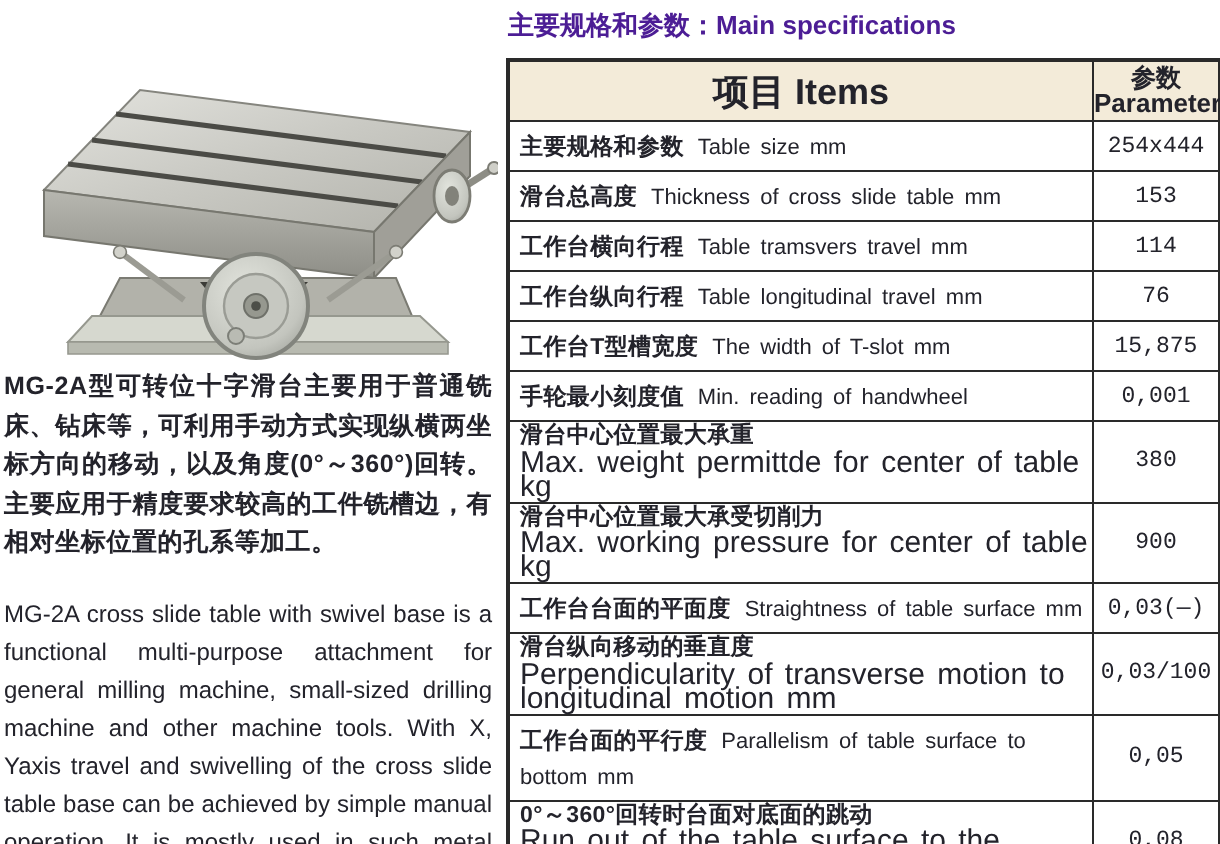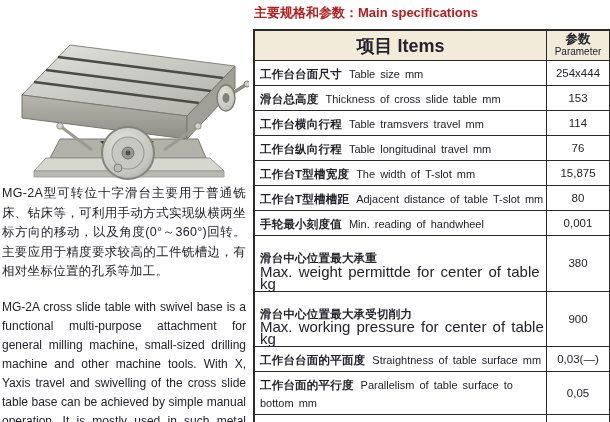--- a/index.html
+++ b/index.html
@@ -36,7 +36,7 @@
   .right-col{position:absolute;left:253px;top:0;width:356px;}
   .spec-title{
     margin:4px 0 7px 1px;
-    font-size:13px;font-weight:bold;color:#b91c1c;
+    font-size:13px;font-weight:bold;color:#4c1d95;
   }
   table.spec-table{
     border-collapse:collapse;

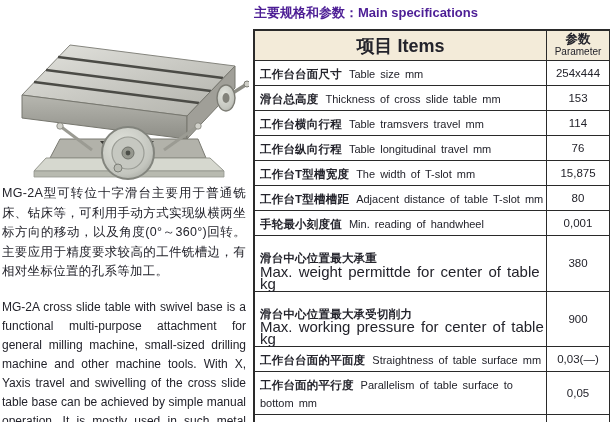--- a/index.html
+++ b/index.html
@@ -59,7 +59,7 @@
     text-align:center;padding:1px 0;
   }
   .ph-zh{display:block;font-size:12.5px;font-weight:bold;line-height:13px;}
-  .ph-en{display:block;font-size:10px;font-weight:normal;line-height:12px;}
+  .ph-en{display:block;font-size:13px;font-weight:bold;line-height:12px;}
   td.item-cell{padding:3px 2px 3px 5px;height:17px;}
   td.item-cell .zh{font-size:11.5px;font-weight:bold;letter-spacing:.2px;}
   td.item-cell .en{font-size:11px;margin-left:7px;word-spacing:2px;}

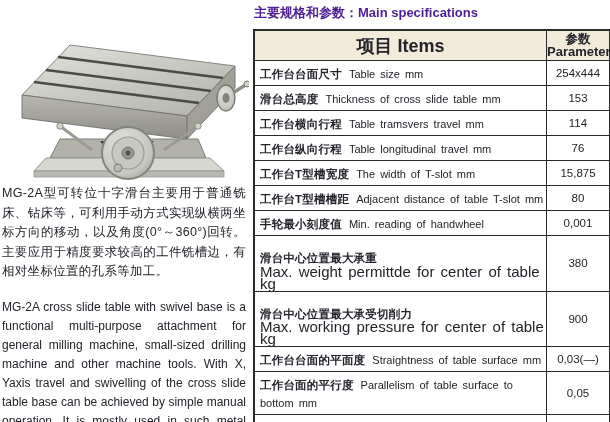--- a/index.html
+++ b/index.html
@@ -153,7 +153,7 @@
       </thead>
       <tbody id="spec-rows">
           <tr>
-            <td class="item-cell"><span class="zh">工作台台面尺寸</span><span class="en">Table size mm</span></td>
+            <td class="item-cell"><span class="zh">主要规格和参数</span><span class="en">Table size mm</span></td>
             <td class="value-cell">254x444</td>
           </tr>
           <tr>

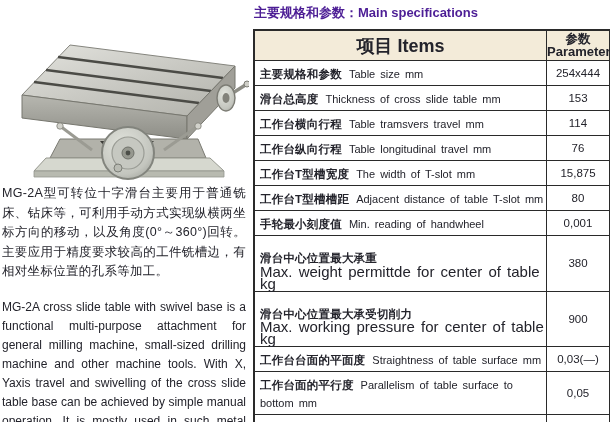--- a/index.html
+++ b/index.html
@@ -69,6 +69,7 @@
   td.value-cell{
     text-align:center;font-size:11.5px;
     padding:0 2px;
+    font-family:Liberation Mono, monospace;
   }
 </style>
 </head>

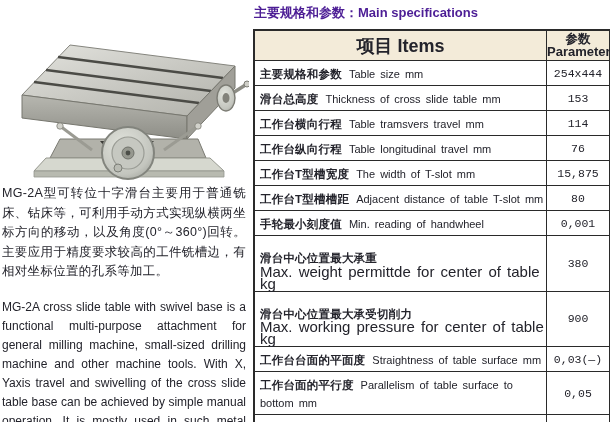--- a/index.html
+++ b/index.html
@@ -23,7 +23,7 @@
   .zh-para{
     margin:3px 3px 16px 2px;
     font-size:12.5px;line-height:19.5px;
-    font-weight:normal;
+    font-weight:bold;
     text-align:justify;
     letter-spacing:.3px;
   }

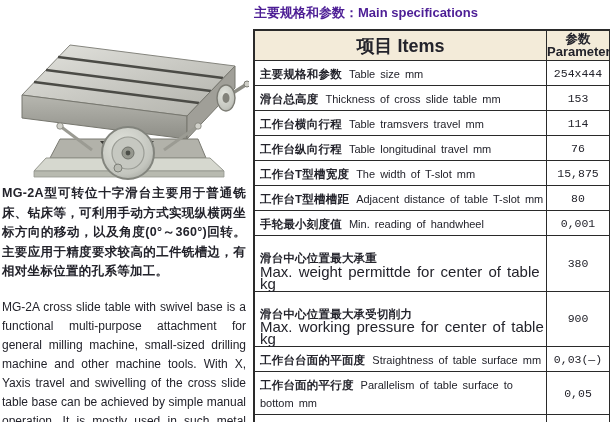--- a/index.html
+++ b/index.html
@@ -174,10 +174,6 @@
             <td class="value-cell">15,875</td>
           </tr>
           <tr>
-            <td class="item-cell"><span class="zh">工作台T型槽槽距</span><span class="en">Adjacent distance of table T-slot mm</span></td>
-            <td class="value-cell">80</td>
-          </tr>
-          <tr>
             <td class="item-cell"><span class="zh">手轮最小刻度值</span><span class="en">Min. reading of handwheel</span></td>
             <td class="value-cell">0,001</td>
           </tr>

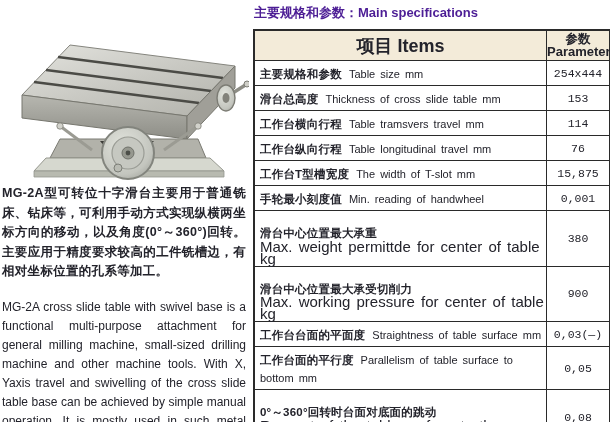--- a/index.html
+++ b/index.html
@@ -64,7 +64,7 @@
   td.item-cell .zh{font-size:11.5px;font-weight:bold;letter-spacing:.2px;}
   td.item-cell .en{font-size:11px;margin-left:7px;word-spacing:2px;}
   td.item-cell.two-line{padding-top:1px;padding-bottom:1px;}
-  td.item-cell.two-line .zh{display:block;line-height:13.5px;margin-top:15px;}
+  td.item-cell.two-line .zh{display:block;line-height:13.5px;}
   td.item-cell.two-line .en{display:block;line-height:12px;margin-left:0;font-size:15px;}
   td.value-cell{
     text-align:center;font-size:11.5px;

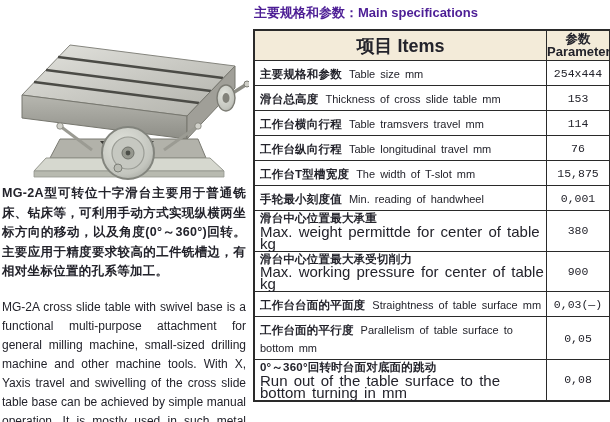--- a/index.html
+++ b/index.html
@@ -196,6 +196,13 @@
             <td class="value-cell">0,03(—)</td>
           </tr>
           <tr>
+            <td class="item-cell two-line">
+              <span class="zh">滑台纵向移动的垂直度</span>
+              <span class="en">Perpendicularity of transverse motion to longitudinal motion mm</span>
+            </td>
+            <td class="value-cell">0,03/100</td>
+          </tr>
+          <tr>
             <td class="item-cell"><span class="zh">工作台面的平行度</span><span class="en">Parallelism of table surface to bottom mm</span></td>
             <td class="value-cell">0,05</td>
           </tr>

